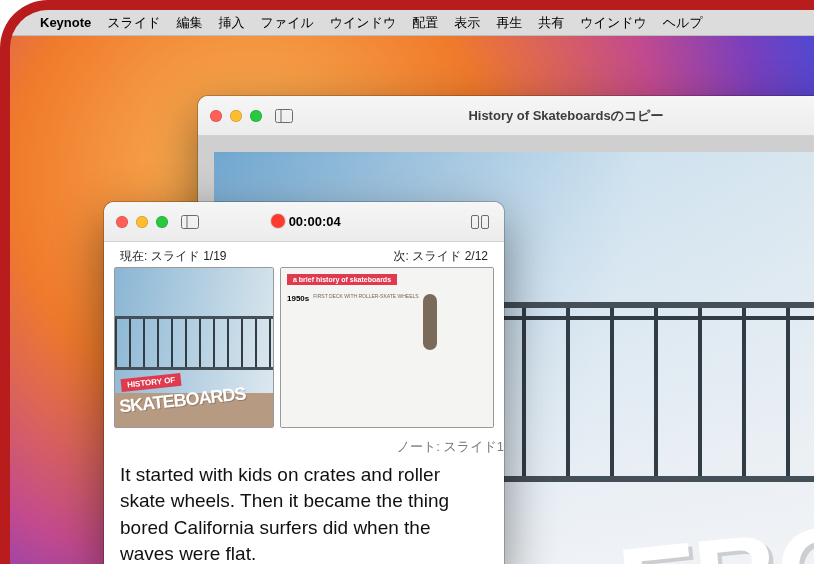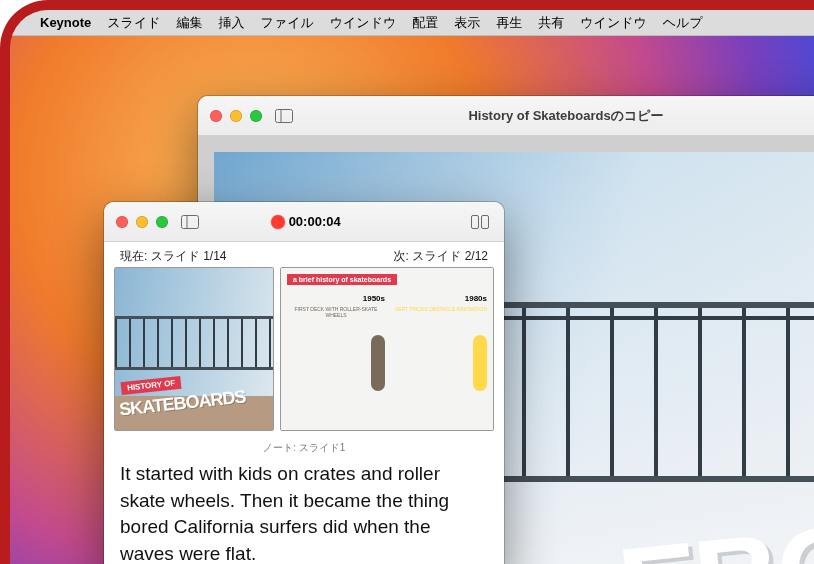--- a/index.html
+++ b/index.html
@@ -104,7 +104,7 @@
   
   .presenter { left:94px; top:192px; width:400px; height:380px; background:#fff; }
   .presenter .titlebar{ justify-content:flex-start; }
-  .presenter .titlebar .timer-group{ margin-left:auto; margin-right:auto; display:flex; align-items:flex-end; gap:4px;}
+  .presenter .titlebar .timer-group{ margin-left:auto; margin-right:auto; display:flex; align-items:flex-start; gap:4px;}
   .thumbs-header{
     display:flex; justify-content:space-between; padding:6px 16px 2px; font-size:12px; color:#222;
   }

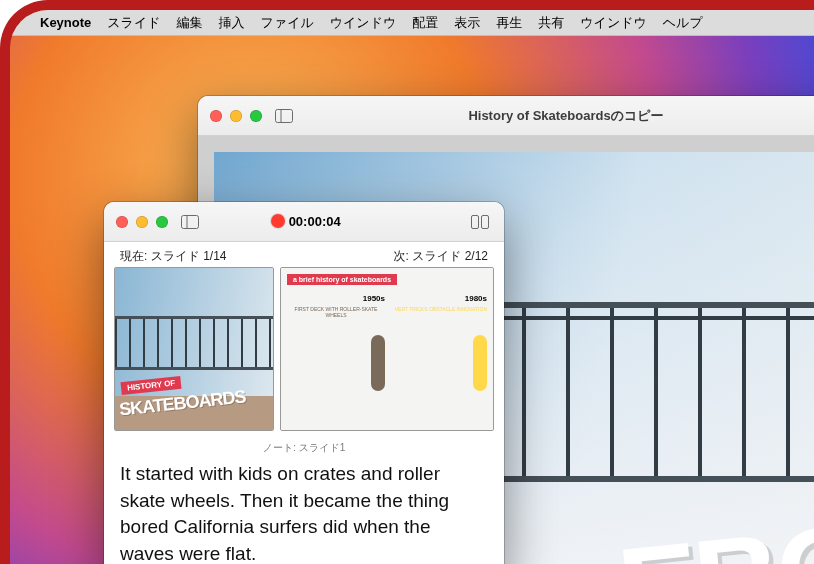--- a/index.html
+++ b/index.html
@@ -219,7 +219,7 @@
     </div>
 
     <div class="thumbs-header">
-      <span>現在: スライド 1/14</span>
+      <span>現在: スライド 1/19</span>
       <span>次: スライド 2/12</span>
     </div>
 

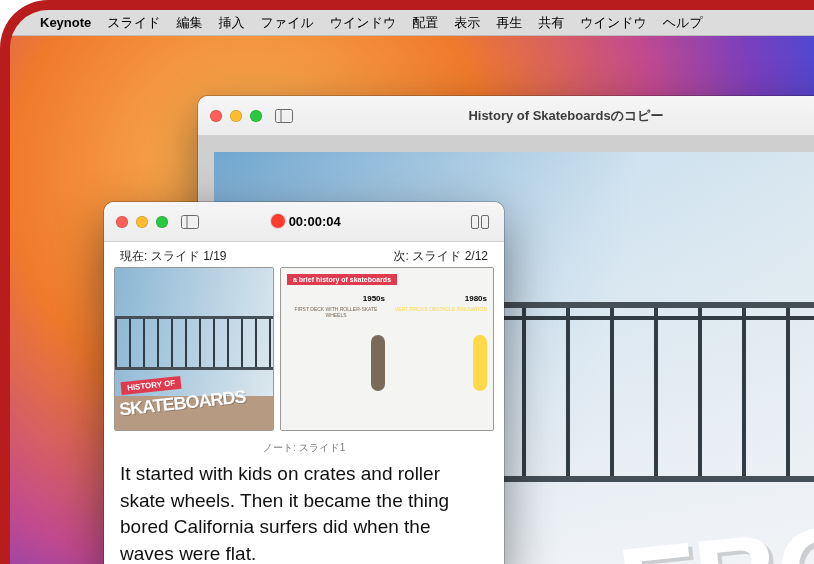--- a/index.html
+++ b/index.html
@@ -133,7 +133,7 @@
   .t2-title{position:absolute;left:6px;top:6px;background:#e03a4e;color:#fff;
     font-size:7px;font-weight:700;padding:2px 6px;}
   .t2-cols{position:absolute;left:6px;right:6px;top:26px;bottom:6px;display:flex;gap:4px;}
-  .t2-col { flex:1; display:flex; flex-direction:column; align-items:flex-end; gap:4px; text-align:center;}
+  .t2-col { flex:1; display:flex; flex-direction:row; align-items:flex-start; gap:4px; text-align:center;}
   .t2-col .yr{font-size:8px;font-weight:700;color:#000;}
   .t2-col .desc{font-size:5px;line-height:1.1;height:24px;overflow:hidden;}
   .board{width:14px;height:56px;border-radius:8px;}

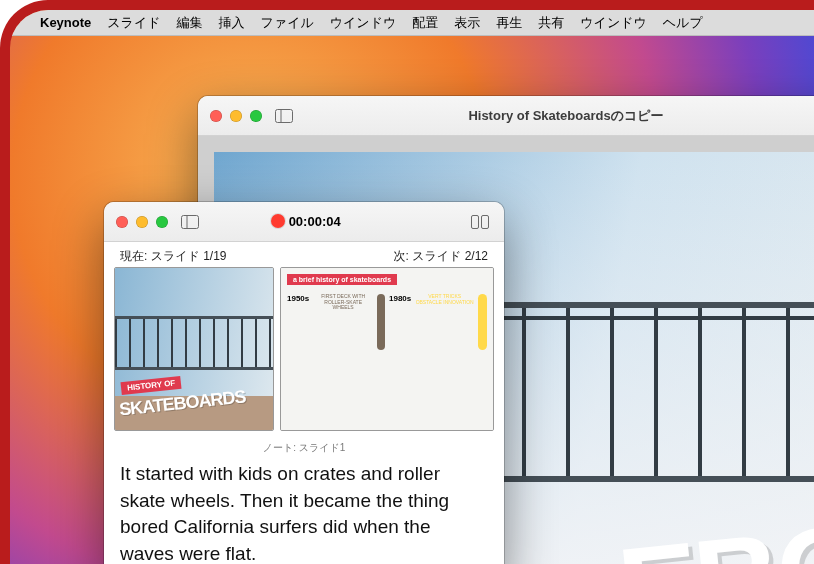--- a/index.html
+++ b/index.html
@@ -242,11 +242,6 @@
                 <div class="desc" style="color: rgb(122, 106, 90);">FIRST DECK WITH ROLLER-SKATE WHEELS</div>
                 <div class="board" style="background: rgb(122, 106, 90);"></div>
               </div>
-              <div class="t2-col">
-                <div class="yr">1980s</div>
-                <div class="desc" style="color: rgb(255, 217, 74);">VERT TRICKS OBSTACLE INNOVATION</div>
-                <div class="board" style="background: rgb(255, 217, 74);"></div>
-              </div>
             </div>
       </div>
     </div>

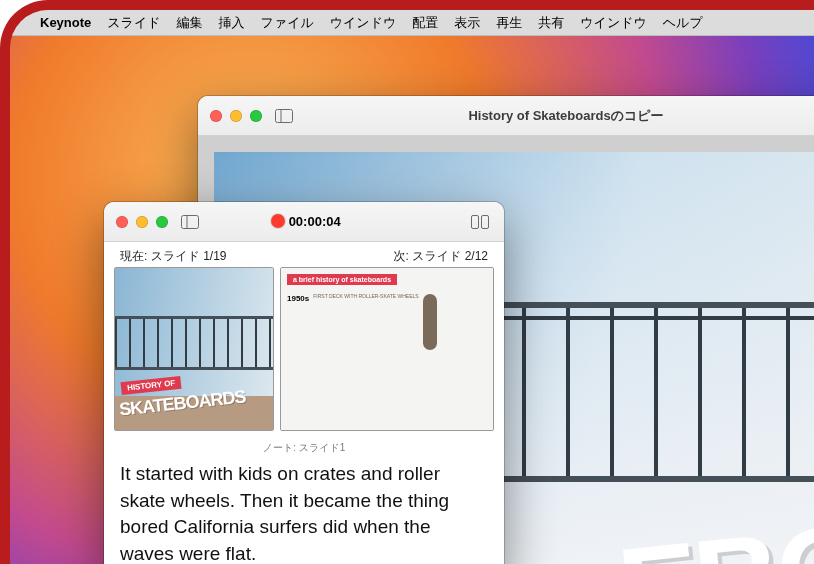--- a/index.html
+++ b/index.html
@@ -138,7 +138,7 @@
   .t2-col .desc{font-size:5px;line-height:1.1;height:24px;overflow:hidden;}
   .board{width:14px;height:56px;border-radius:8px;}
 
-  .notes-label{ text-align:center; font-size:10px; color:#7a7a7a; padding:4px 0 2px; }
+  .notes-label{ text-align:right; font-size:13px; color:#7a7a7a; padding:4px 0 2px; }
   .notes-body{
     padding:4px 16px 14px; font-size:19px; line-height:1.4; color:#111; font-weight:400;
   }

